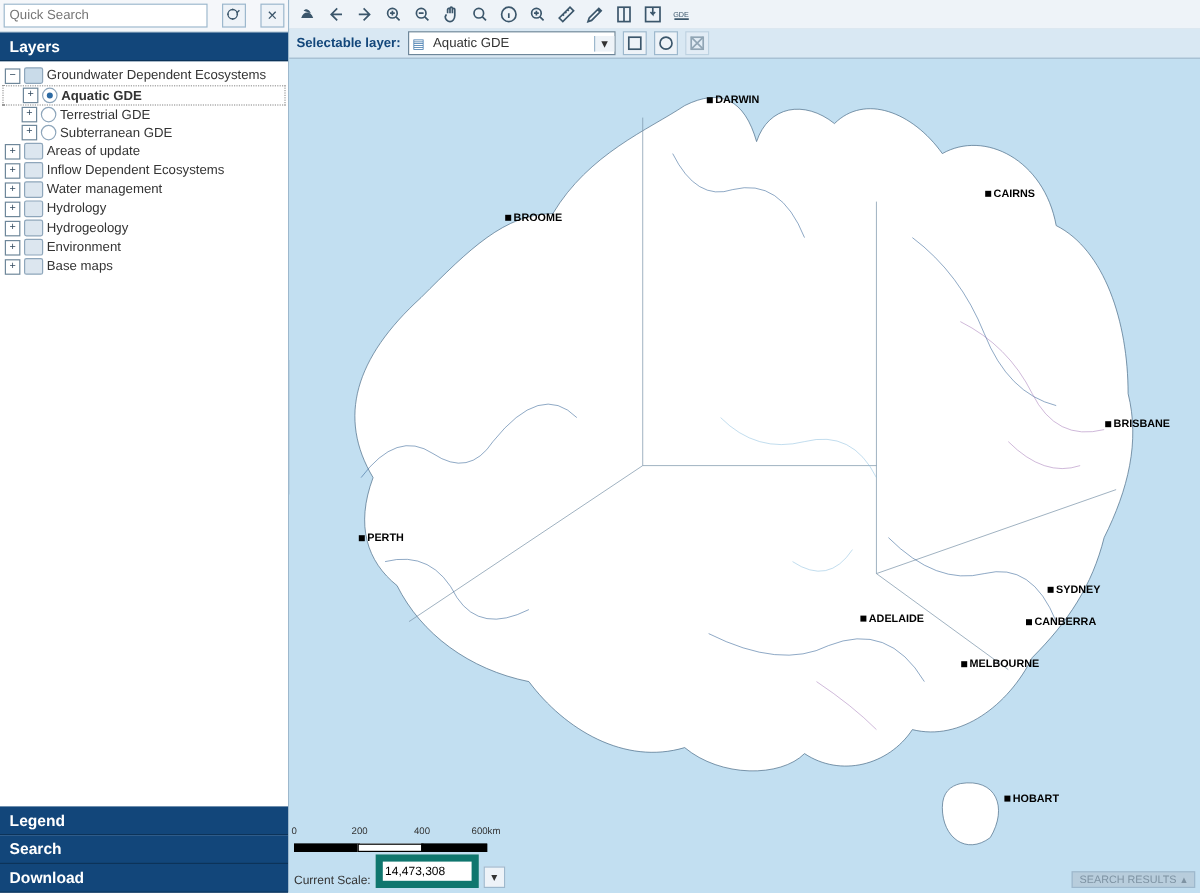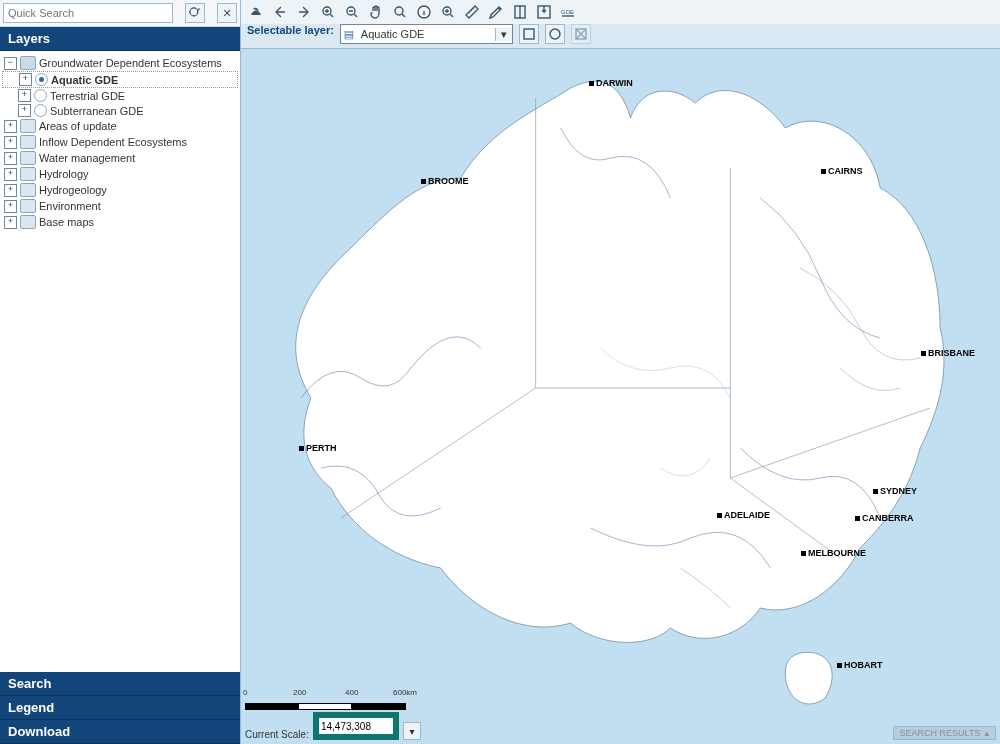--- a/index.html
+++ b/index.html
@@ -27,7 +27,7 @@
   .toolbar{position:absolute;left:0;right:0;top:0;height:24px;background:#eef3f8;border-bottom:1px solid #9db8cd;display:flex;align-items:center;gap:2px;padding:0 4px}
   .tb-btn{width:20px;height:20px;border:1px solid transparent;display:flex;align-items:center;justify-content:center;cursor:pointer;color:#3b566b}
   .tb-btn svg{width:16px;height:16px;stroke:#3b566b;stroke-width:1.4;fill:none}
-  .subbar{position:absolute;left:0;right:0;top:24px;height:24px;background:#d9e8f3;border-bottom:1px solid #9db8cd;display:flex;gap:6px;padding:0 6px}
+  .subbar{position:absolute;left:0;right:0;top:24px;height:24px;background:#d9e8f3;border-bottom:1px solid #9db8cd;display:flex;align-items:center;gap:6px;padding:0 6px}
   .subbar .lbl{font-weight:bold;color:#12467a}
   .combo{display:flex;align-items:center;height:18px;border:1px solid #6e879a;background:#fff}
   .combo .icon{width:16px;display:flex;align-items:center;justify-content:center;color:#3c76ab}

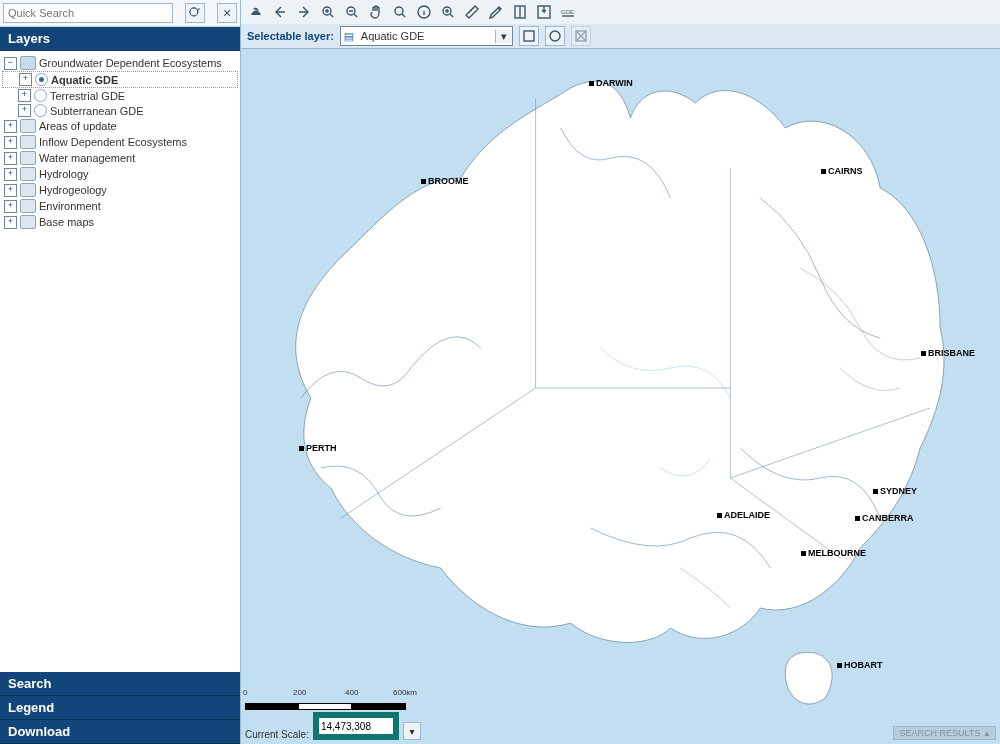--- a/index.html
+++ b/index.html
@@ -279,7 +279,7 @@
 
       <div class="city" style="left:348px;top:30px"><span class="dot"></span><span>DARWIN</span></div>
       <div class="city" style="left:180px;top:128px"><span class="dot"></span><span>BROOME</span></div>
-      <div class="city" style="left:580px;top:118px"><span class="dot"></span><span>CAIRNS</span></div>
+      <div class="city" style="left:580px;top:108px"><span class="dot"></span><span>CAIRNS</span></div>
       <div class="city" style="left:680px;top:300px"><span class="dot"></span><span>BRISBANE</span></div>
       <div class="city" style="left:58px;top:395px"><span class="dot"></span><span>PERTH</span></div>
       <div class="city" style="left:476px;top:462px"><span class="dot"></span><span>ADELAIDE</span></div>

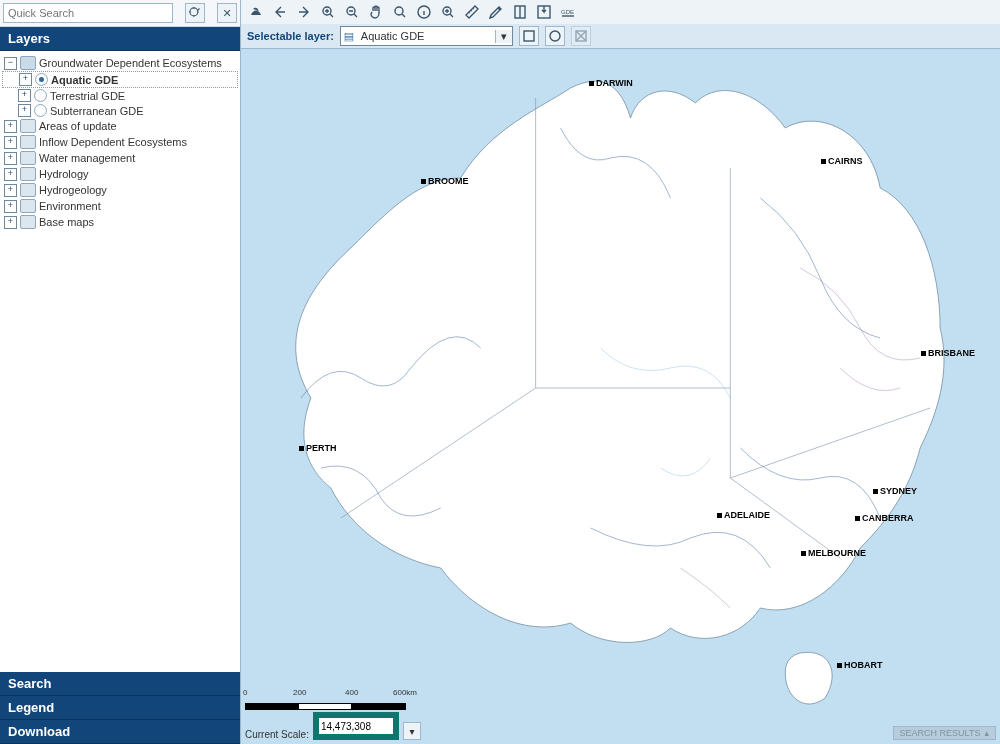--- a/index.html
+++ b/index.html
@@ -134,8 +134,8 @@
       </div>
     </div>
 
+    <div class="panel-hdr">Legend</div>
     <div class="panel-hdr">Search</div>
-    <div class="panel-hdr">Legend</div>
     <div class="panel-hdr">Download</div>
   </div>
 

